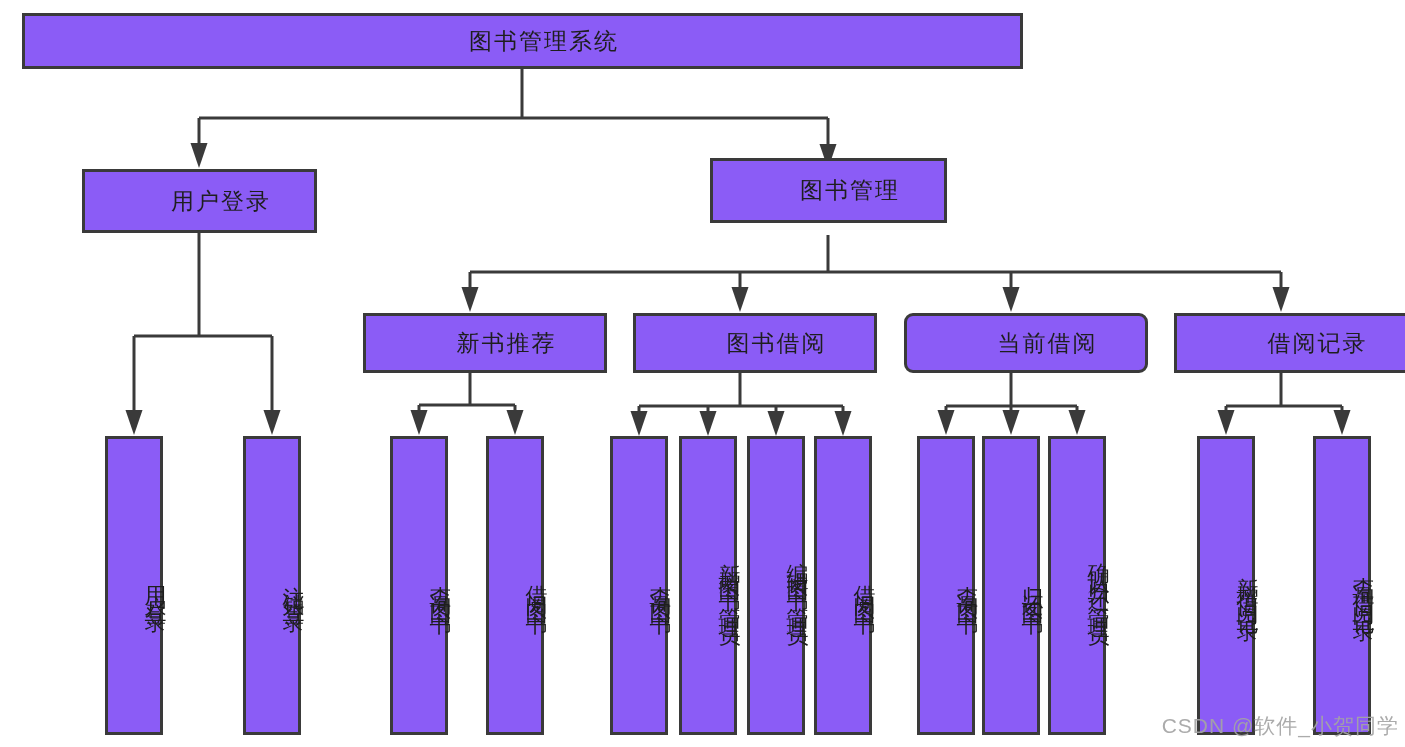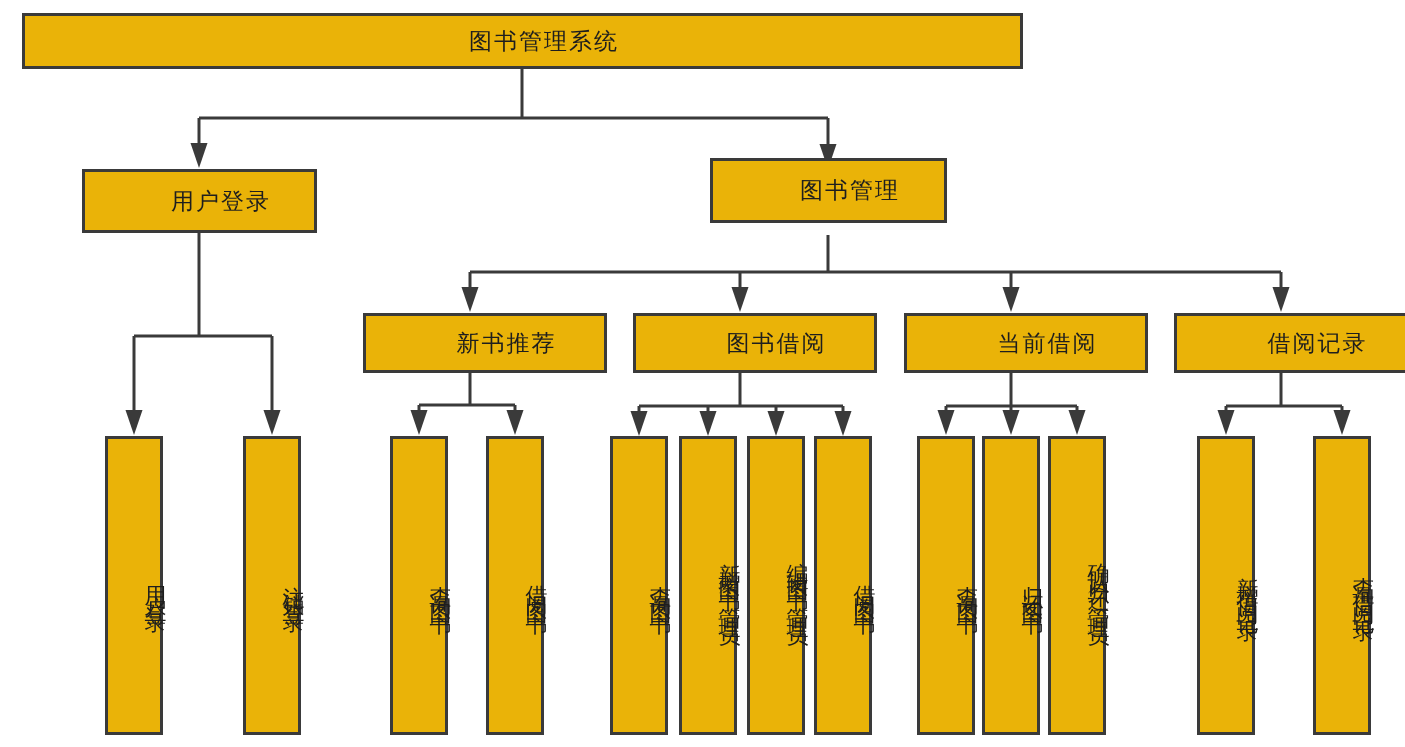--- a/index.html
+++ b/index.html
@@ -31,7 +31,7 @@
     position: absolute;
     box-sizing: border-box;
     border: 3px solid #3a3a3a;
-    background: #eab308;
+    background: #8b5cf6;
     display: flex;
     align-items: center;
     justify-content: center;

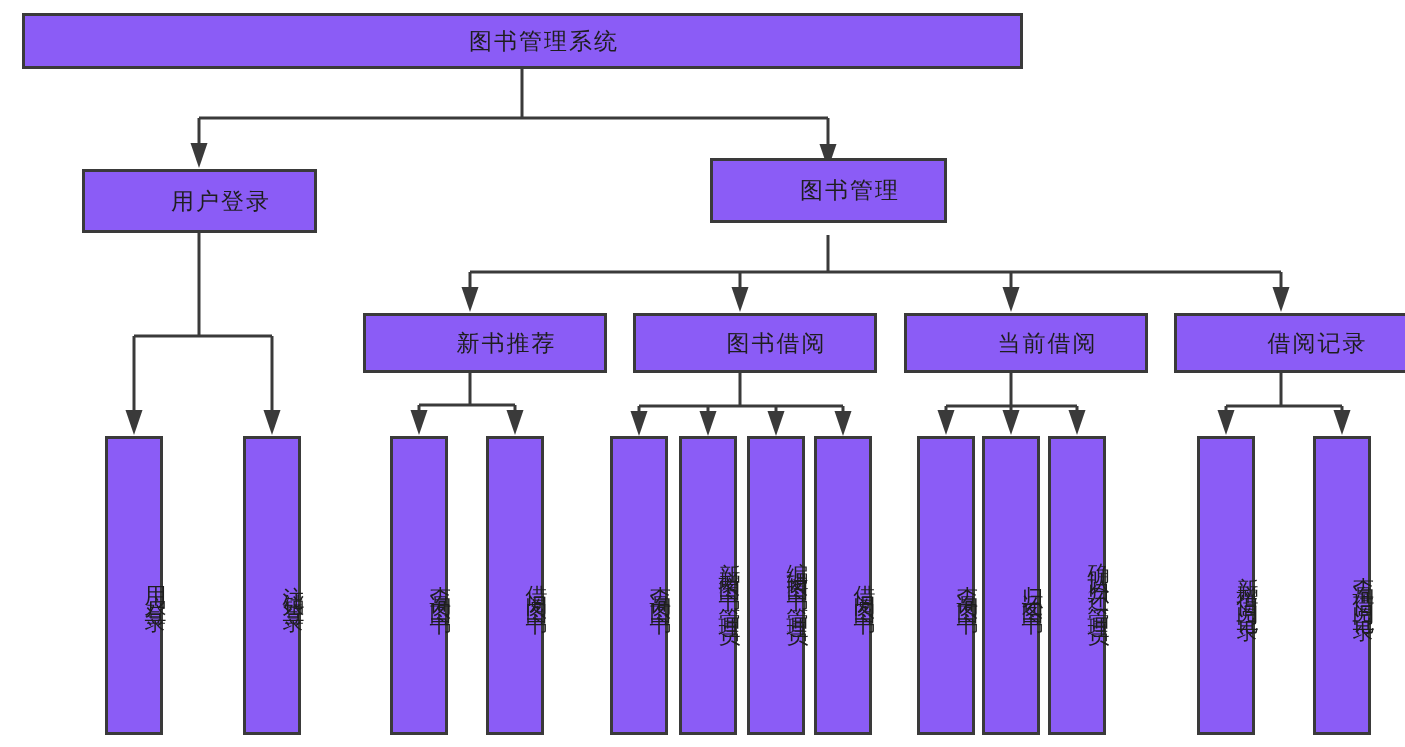--- a/index.html
+++ b/index.html
@@ -61,7 +61,7 @@
   .lv3 { top: 313px; width: 244px; height: 60px; }
   .n-rec    { left: 363px; }
   .n-borrow { left: 633px; align-items: center; }
-  .n-cur    { left: 904px; }
+  .n-cur    { left: 904px; border-radius: 9px; }
   .n-rcd    { left: 1174px; }
   
   .leaf { top: 436px; width: 58px; height: 299px; }

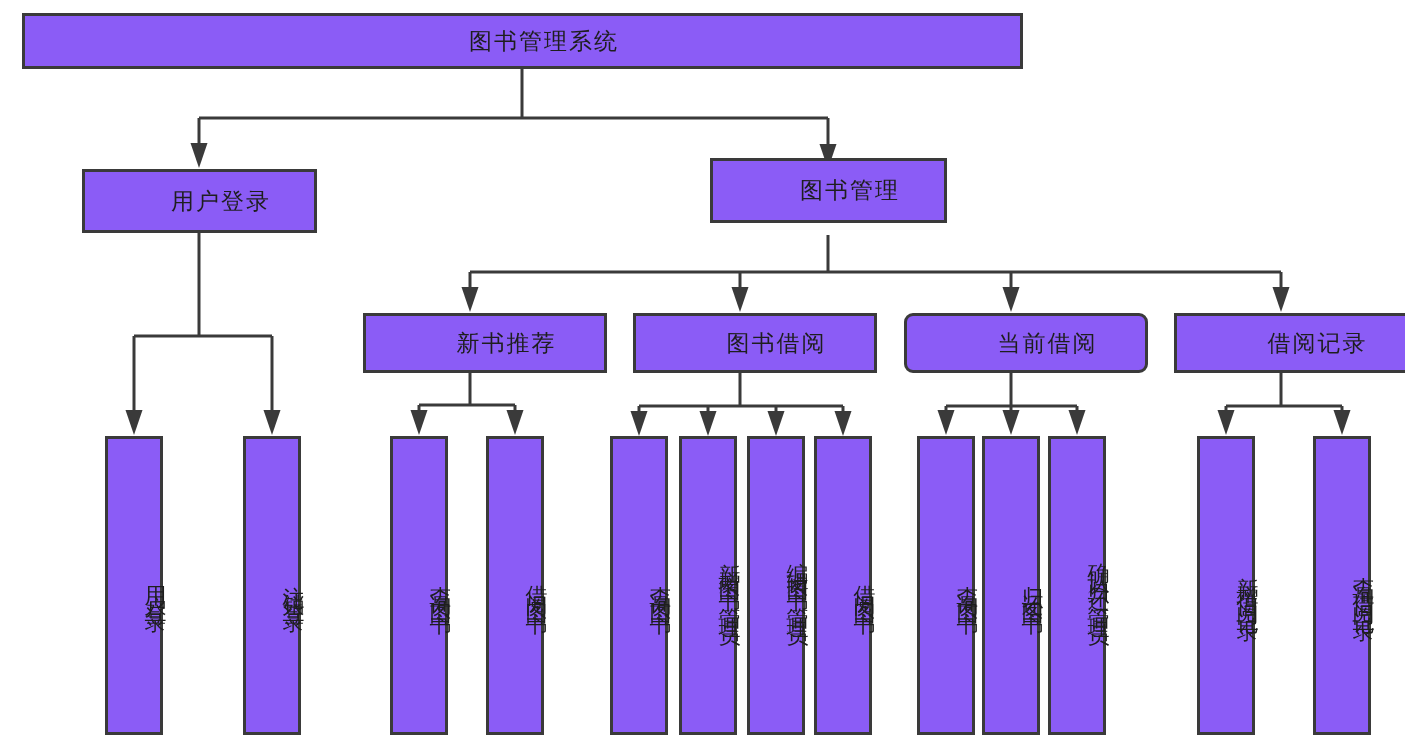--- a/index.html
+++ b/index.html
@@ -208,6 +208,7 @@
     <span class="vlabel">查询借阅记录</span>
   </div>
 
+  <div class="watermark">CSDN @软件_小贺同学</div>
 
 </div>
 

